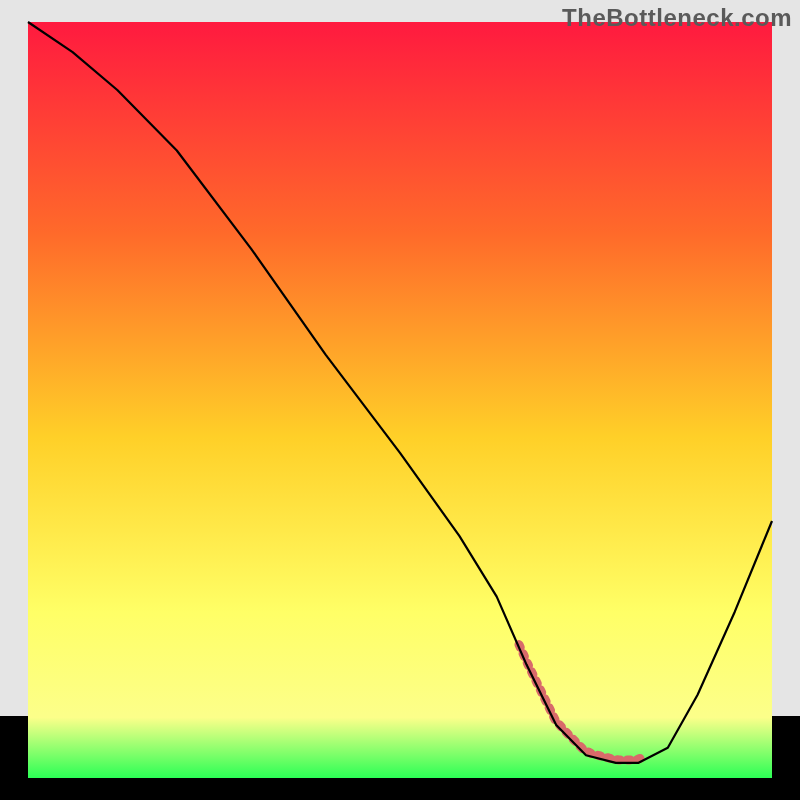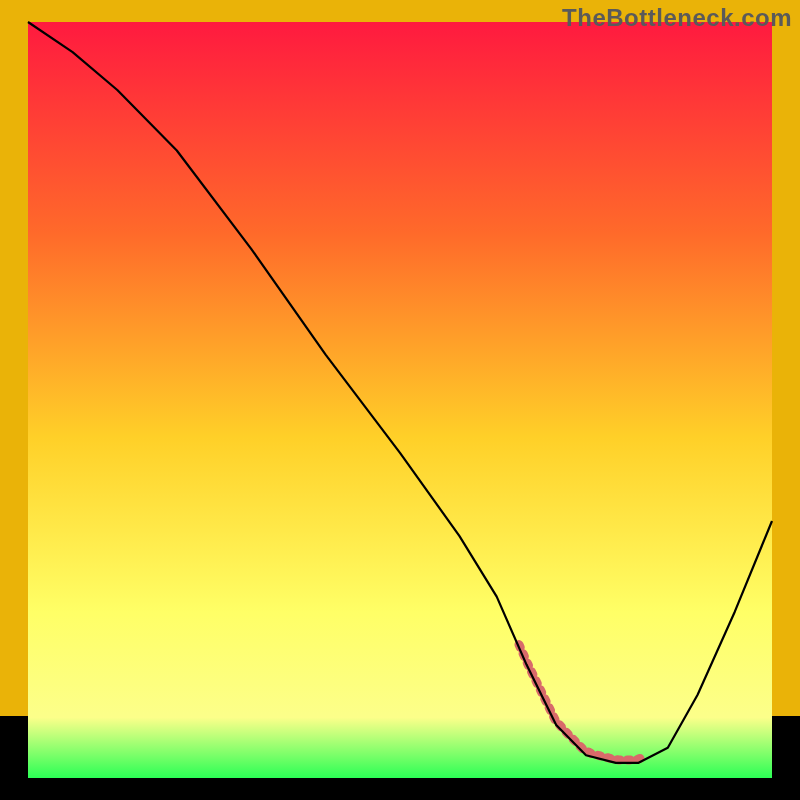--- a/index.html
+++ b/index.html
@@ -15,7 +15,7 @@
     position: relative;
     width: 800px;
     height: 716px;
-    background: #eab308;
+    background: #e5e5e5;
   }
   .watermark {
     position: absolute;

